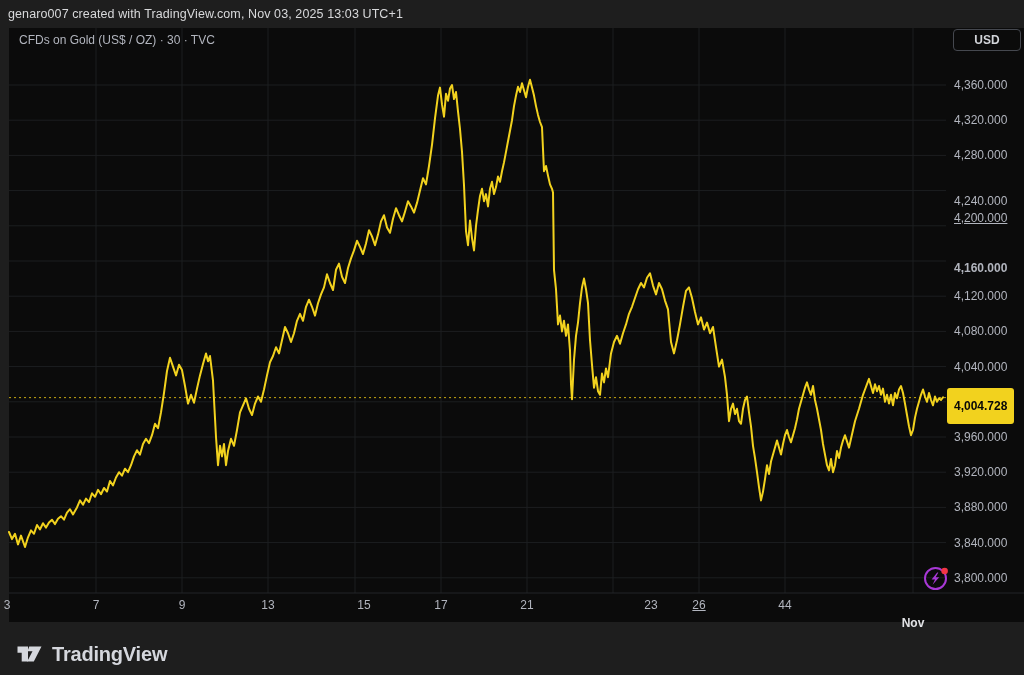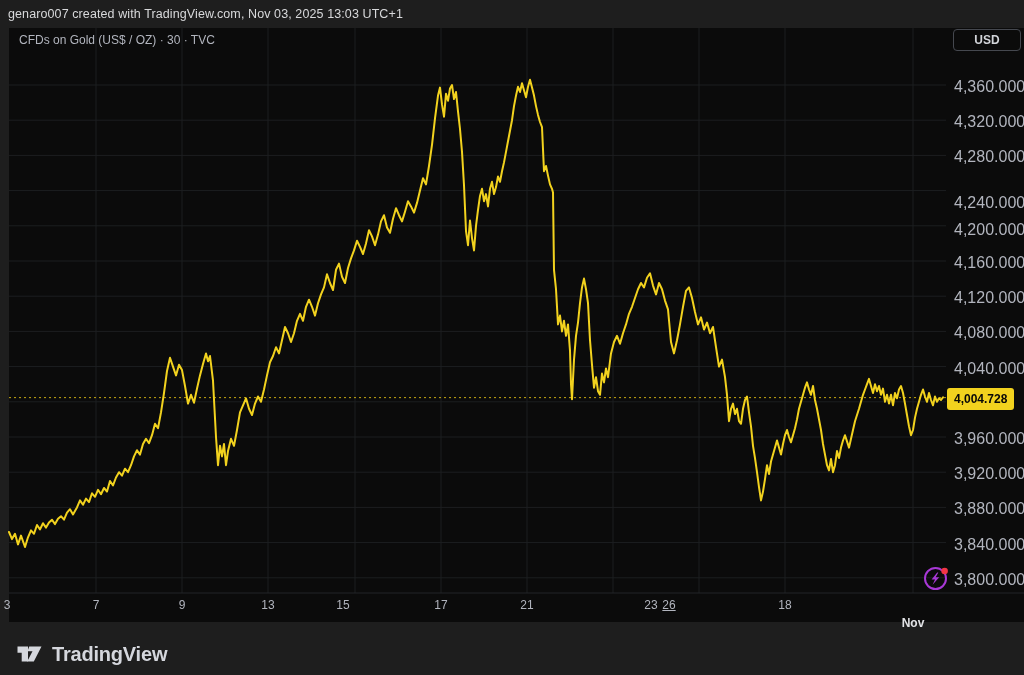--- a/index.html
+++ b/index.html
@@ -32,7 +32,7 @@
   .y-axis{position:absolute;left:0;top:0;z-index:2;}
   .y-tick{
     position:absolute;left:954px;width:64px;
-    font-size:16px;color:#b2b5be;white-space:nowrap;
+    font-size:12px;color:#b2b5be;white-space:nowrap;
   }
   .x-axis{position:absolute;left:0;top:0;z-index:2;}
   .x-tick{

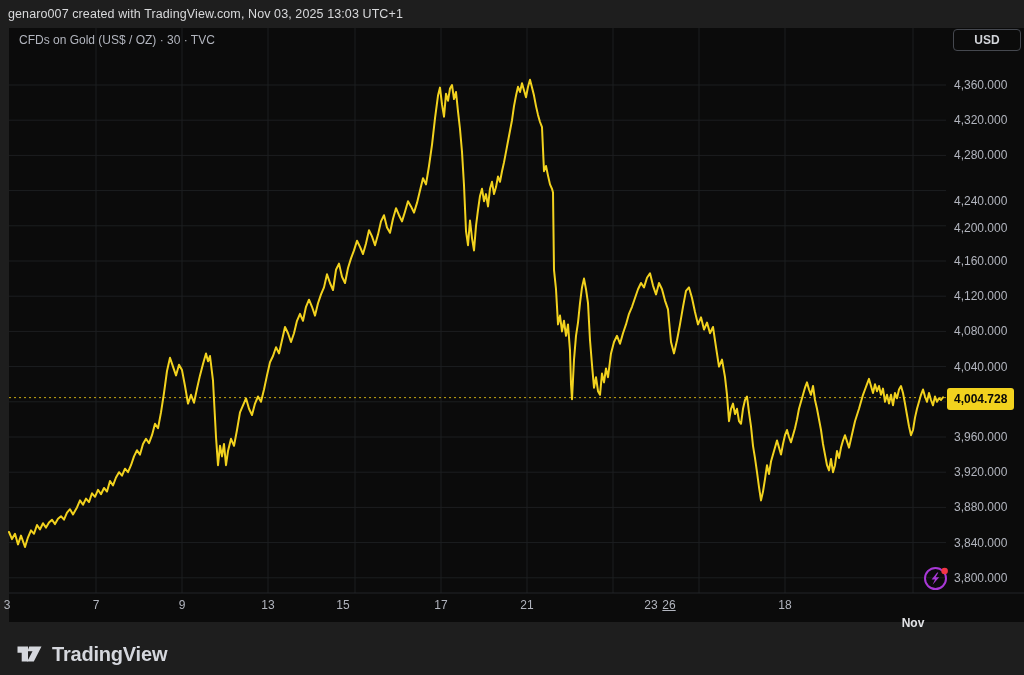--- a/index.html
+++ b/index.html
@@ -103,7 +103,7 @@
     <div class="y-tick" style="top: 113.2px;">4,320.000</div>
     <div class="y-tick" style="top: 148.4px;">4,280.000</div>
     <div class="y-tick" style="top: 194px;">4,240.000</div>
-    <div class="y-tick" style="top: 221px;">4,200.000</div>
+    <div class="y-tick" style="top: 211px; text-decoration: underline;">4,200.000</div>
     <div class="y-tick" style="top: 254px;">4,160.000</div>
     <div class="y-tick" style="top: 289.2px;">4,120.000</div>
     <div class="y-tick" style="top: 324.4px;">4,080.000</div>

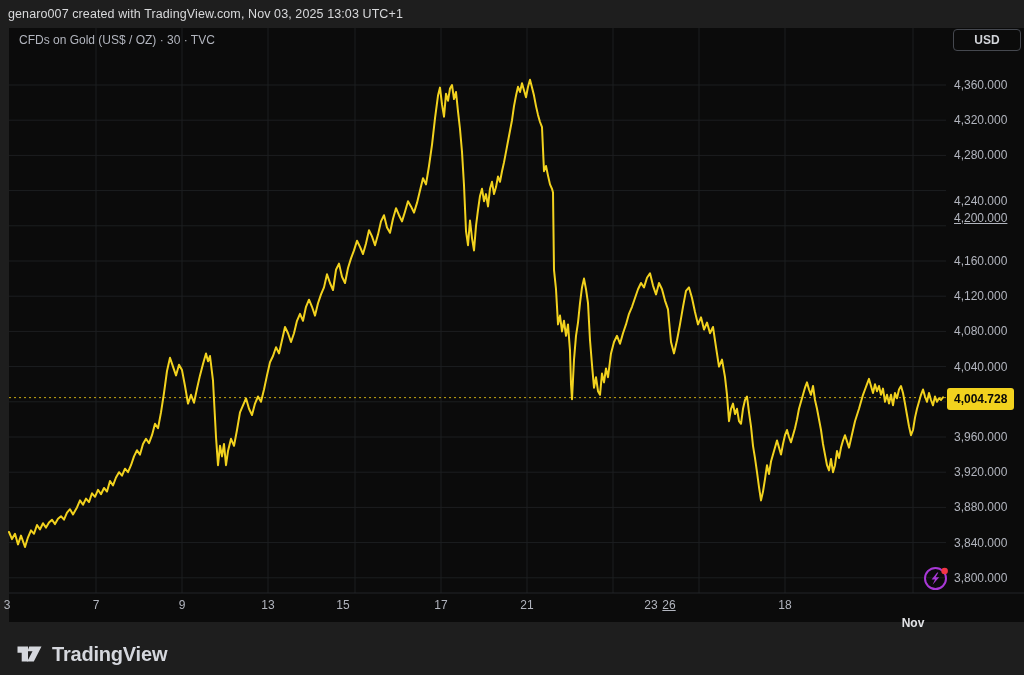--- a/index.html
+++ b/index.html
@@ -104,7 +104,7 @@
     <div class="y-tick" style="top: 148.4px;">4,280.000</div>
     <div class="y-tick" style="top: 194px;">4,240.000</div>
     <div class="y-tick" style="top: 211px; text-decoration: underline;">4,200.000</div>
-    <div class="y-tick" style="top: 254px;">4,160.000</div>
+    <div class="y-tick" style="top: 261px; font-weight: bold;">4,160.000</div>
     <div class="y-tick" style="top: 289.2px;">4,120.000</div>
     <div class="y-tick" style="top: 324.4px;">4,080.000</div>
     <div class="y-tick" style="top: 359.6px;">4,040.000</div>

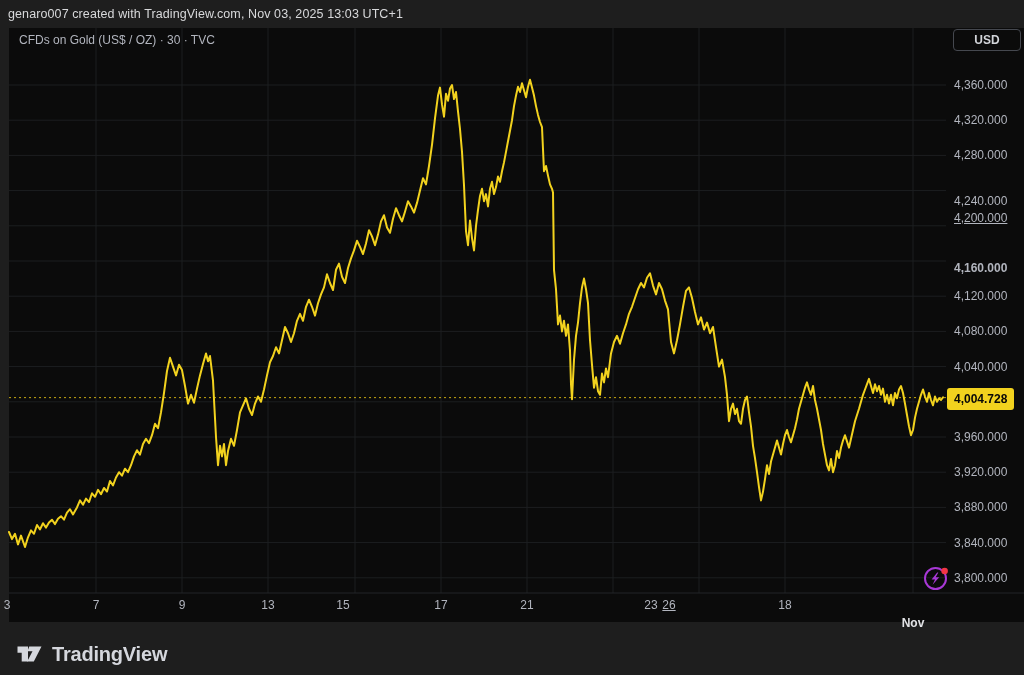--- a/index.html
+++ b/index.html
@@ -44,7 +44,7 @@
     position:absolute;left:947px;z-index:4;
     background:#f2d21e;color:#080808;
     font-size:12px;font-weight:700;
-    padding:4px 7px;border-radius:3px;white-space:nowrap;
+    padding:11px 7px;border-radius:3px;white-space:nowrap;
   }
   .flash-icon{position:absolute;left:921px;top:563px;z-index:4;cursor:pointer;}
   .bottom-bar{

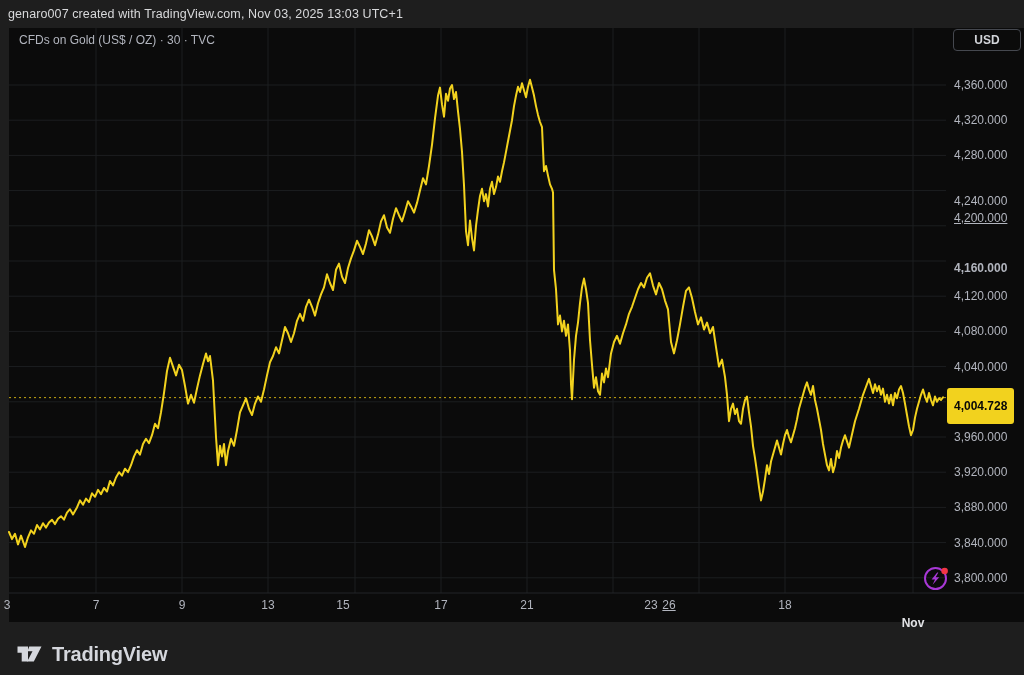--- a/index.html
+++ b/index.html
@@ -119,7 +119,7 @@
     <div class="x-tick" style="left: 96px;">7</div>
     <div class="x-tick" style="left: 182px;">9</div>
     <div class="x-tick" style="left: 268px;">13</div>
-    <div class="x-tick" style="left: 343px;">15</div>
+    <div class="x-tick" style="left: 364px;">15</div>
     <div class="x-tick" style="left: 441px;">17</div>
     <div class="x-tick" style="left: 527px;">21</div>
     <div class="x-tick" style="left: 613px; margin-left: 38px;">23</div>

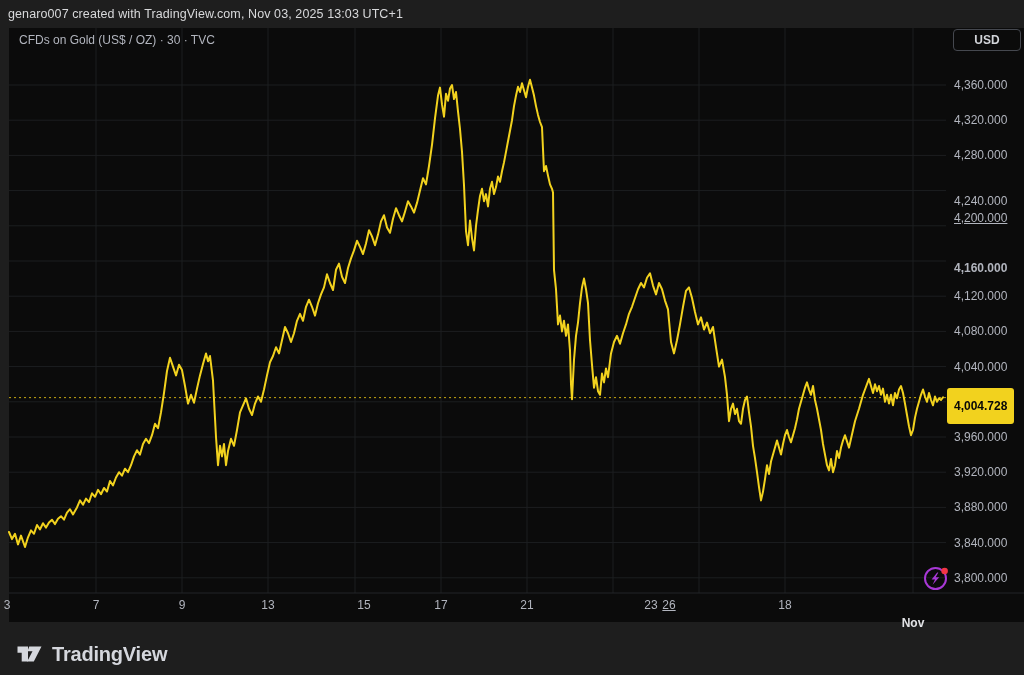--- a/index.html
+++ b/index.html
@@ -123,7 +123,7 @@
     <div class="x-tick" style="left: 441px;">17</div>
     <div class="x-tick" style="left: 527px;">21</div>
     <div class="x-tick" style="left: 613px; margin-left: 38px;">23</div>
-    <div class="x-tick" style="left: 669px; text-decoration: underline;">26</div>
+    <div class="x-tick" style="left: 699px; text-decoration: underline;">26</div>
     <div class="x-tick" style="left: 785px;">18</div>
     <div class="x-tick em" style="left: 913px; margin-top: 18px;">Nov</div>
   </div>

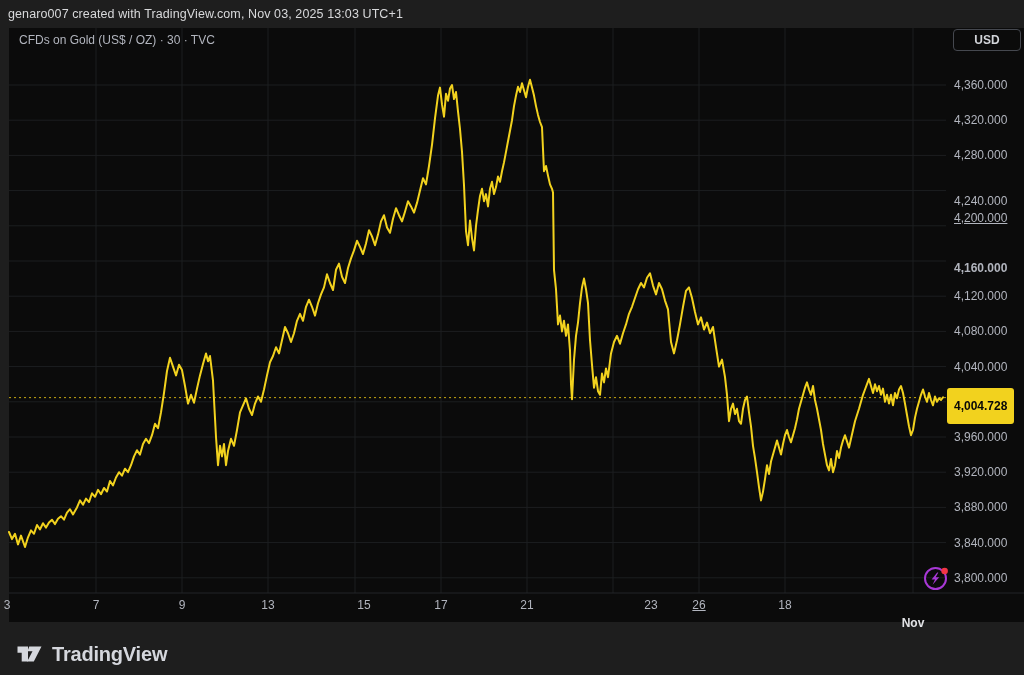--- a/index.html
+++ b/index.html
@@ -124,7 +124,7 @@
     <div class="x-tick" style="left: 527px;">21</div>
     <div class="x-tick" style="left: 613px; margin-left: 38px;">23</div>
     <div class="x-tick" style="left: 699px; text-decoration: underline;">26</div>
-    <div class="x-tick" style="left: 785px;">18</div>
+    <div class="x-tick" style="left: 785px;">44</div>
     <div class="x-tick em" style="left: 913px; margin-top: 18px;">Nov</div>
   </div>
 

